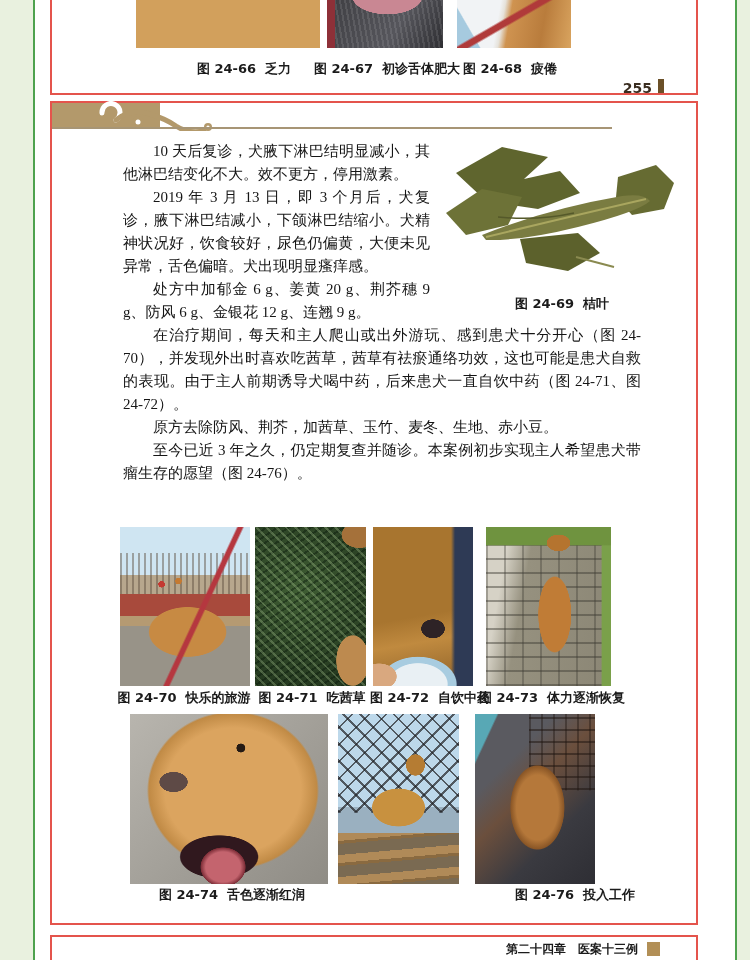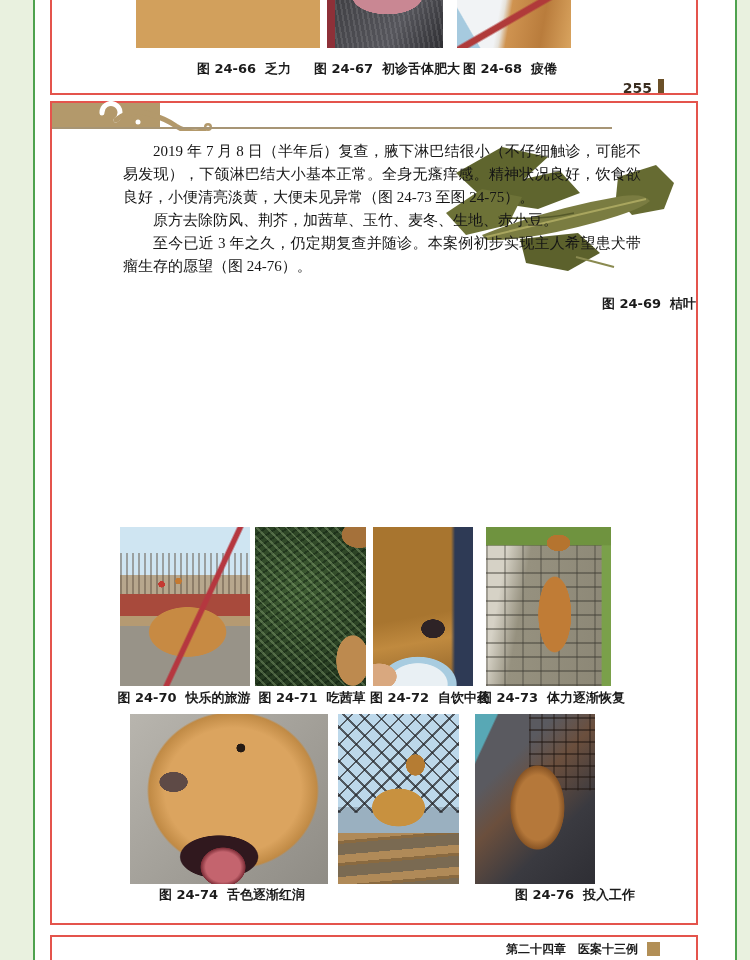--- a/index.html
+++ b/index.html
@@ -193,6 +193,11 @@
     </div>
 
     <div class="article">
+      <div class="col-narrow">
+        <p>10 天后复诊，犬腋下淋巴结明显减小，其他淋巴结变化不大。效不更方，停用激素。</p>
+        <p>2019 年 3 月 13 日，即 3 个月后，犬复诊，腋下淋巴结减小，下颌淋巴结缩小。犬精神状况好，饮食较好，尿色仍偏黄，大便未见异常，舌色偏暗。犬出现明显瘙痒感。</p>
+        <p>处方中加郁金 6 g、姜黄 20 g、荆芥穗 9 g、防风 6 g、金银花 12 g、连翘 9 g。</p>
+      </div>
       <div class="col-wide">
         <p>2019 年 7 月 8 日（半年后）复查，腋下淋巴结很小（不仔细触诊，可能不易发现），下颌淋巴结大小基本正常。全身无瘙痒感。精神状况良好，饮食欲良好，小便清亮淡黄，大便未见异常（图 24-73 至图 24-75）。</p>
         <p>原方去除防风、荆芥，加茜草、玉竹、麦冬、生地、赤小豆。</p>

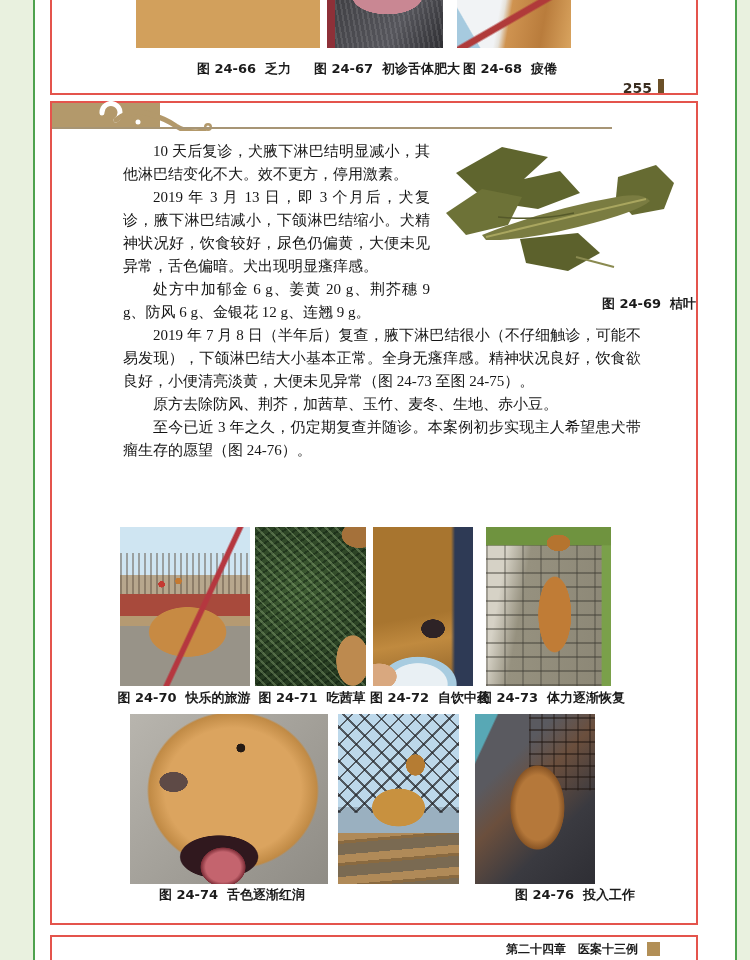--- a/index.html
+++ b/index.html
@@ -118,7 +118,7 @@
   
   .leaf-fig{position:absolute;left:376px;top:36px;width:268px;}
   .leaf-img{width:268px;height:148px;background:#fff;}
-  .leaf-cap{margin-top:4px;text-align:right;font-family:"DejaVu Sans","Liberation Sans",sans-serif;
+  .leaf-cap{margin-top:4px;text-align:center;font-family:"DejaVu Sans","Liberation Sans",sans-serif;
             font-weight:bold;font-size:13px;color:#1b1b1b;white-space:nowrap;}
   .leaf-cap .fig{margin-right:9px;}
 

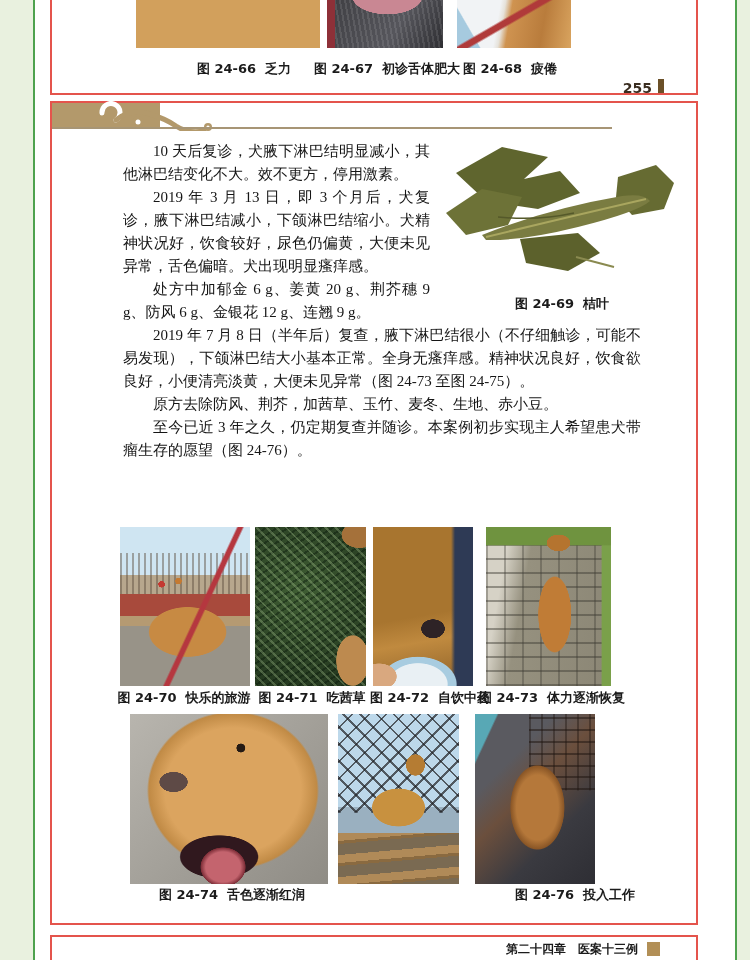--- a/index.html
+++ b/index.html
@@ -199,6 +199,7 @@
         <p>处方中加郁金 6 g、姜黄 20 g、荆芥穗 9 g、防风 6 g、金银花 12 g、连翘 9 g。</p>
       </div>
       <div class="col-wide">
+        <p>在治疗期间，每天和主人爬山或出外游玩、感到患犬十分开心（图 24-70），并发现外出时喜欢吃茜草，茜草有祛瘀通络功效，这也可能是患犬自救的表现。由于主人前期诱导犬喝中药，后来患犬一直自饮中药（图 24-71、图 24-72）。</p>
         <p>2019 年 7 月 8 日（半年后）复查，腋下淋巴结很小（不仔细触诊，可能不易发现），下颌淋巴结大小基本正常。全身无瘙痒感。精神状况良好，饮食欲良好，小便清亮淡黄，大便未见异常（图 24-73 至图 24-75）。</p>
         <p>原方去除防风、荆芥，加茜草、玉竹、麦冬、生地、赤小豆。</p>
         <p>至今已近 3 年之久，仍定期复查并随诊。本案例初步实现主人希望患犬带瘤生存的愿望（图 24-76）。</p>

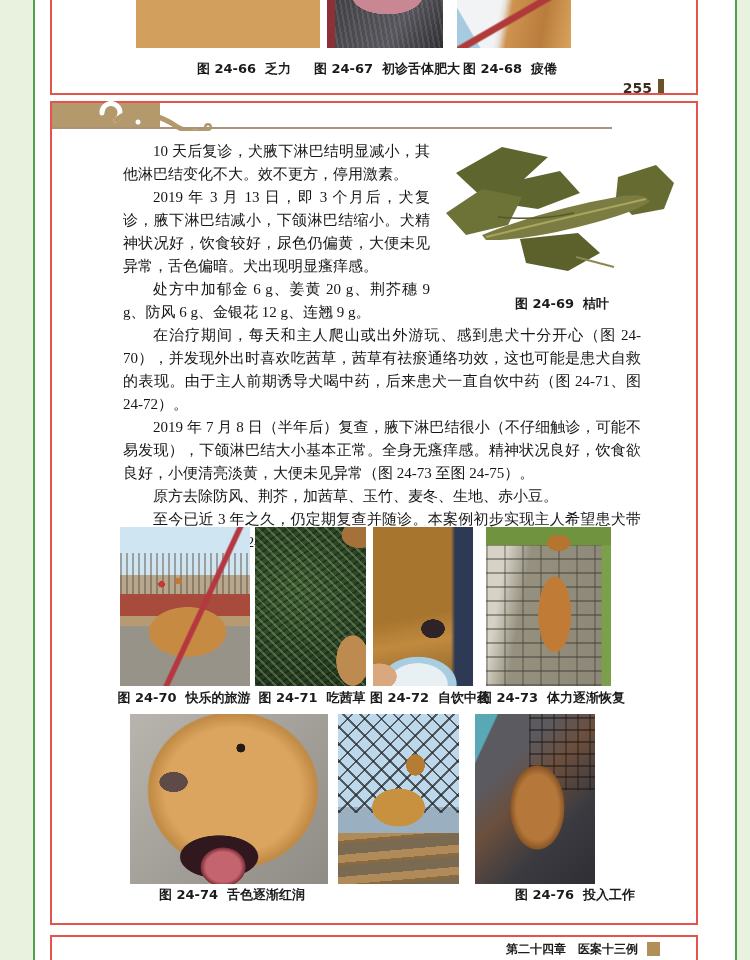--- a/index.html
+++ b/index.html
@@ -200,7 +200,6 @@
       </div>
       <div class="col-wide">
         <p>在治疗期间，每天和主人爬山或出外游玩、感到患犬十分开心（图 24-70），并发现外出时喜欢吃茜草，茜草有祛瘀通络功效，这也可能是患犬自救的表现。由于主人前期诱导犬喝中药，后来患犬一直自饮中药（图 24-71、图 24-72）。</p>
-        <p>2019 年 7 月 8 日（半年后）复查，腋下淋巴结很小（不仔细触诊，可能不易发现），下颌淋巴结大小基本正常。全身无瘙痒感。精神状况良好，饮食欲良好，小便清亮淡黄，大便未见异常（图 24-73 至图 24-75）。</p>
         <p>原方去除防风、荆芥，加茜草、玉竹、麦冬、生地、赤小豆。</p>
         <p>至今已近 3 年之久，仍定期复查并随诊。本案例初步实现主人希望患犬带瘤生存的愿望（图 24-76）。</p>
       </div>

